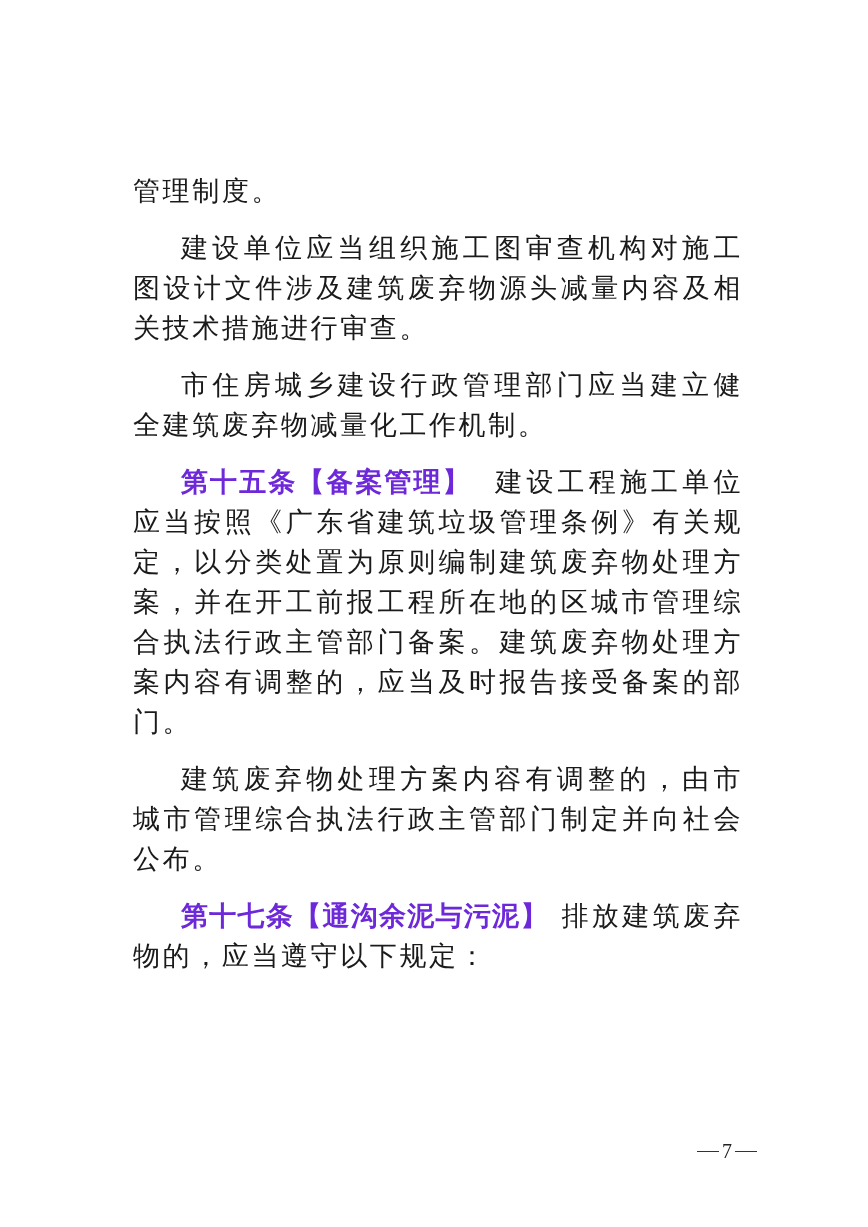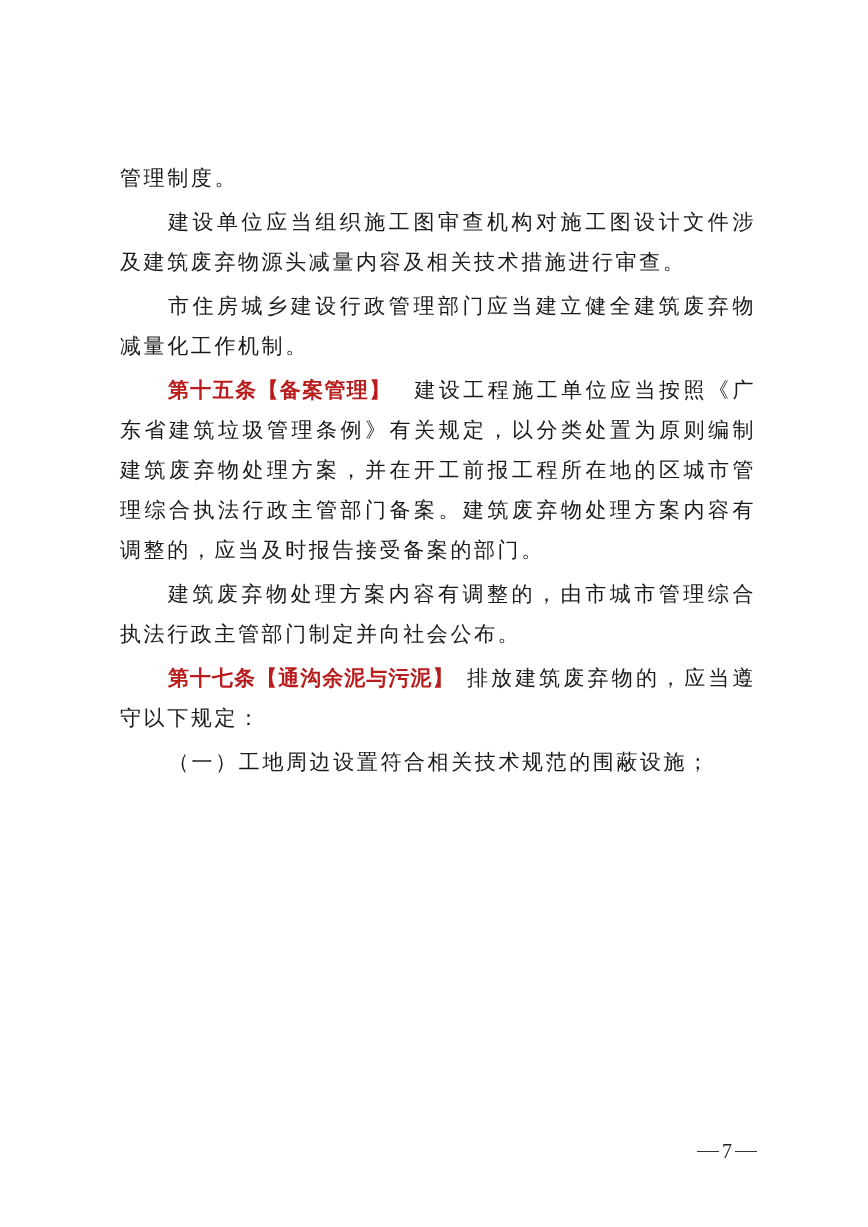--- a/index.html
+++ b/index.html
@@ -22,9 +22,9 @@
       width: 644px;
     }
     .para {
-      font-size: 21px;
+      font-size: 27px;
       line-height: 40px;
-      margin: 4px;
+      margin: 17px;
       text-align: justify;
       text-align-last: left;
       letter-spacing: 2.6px;

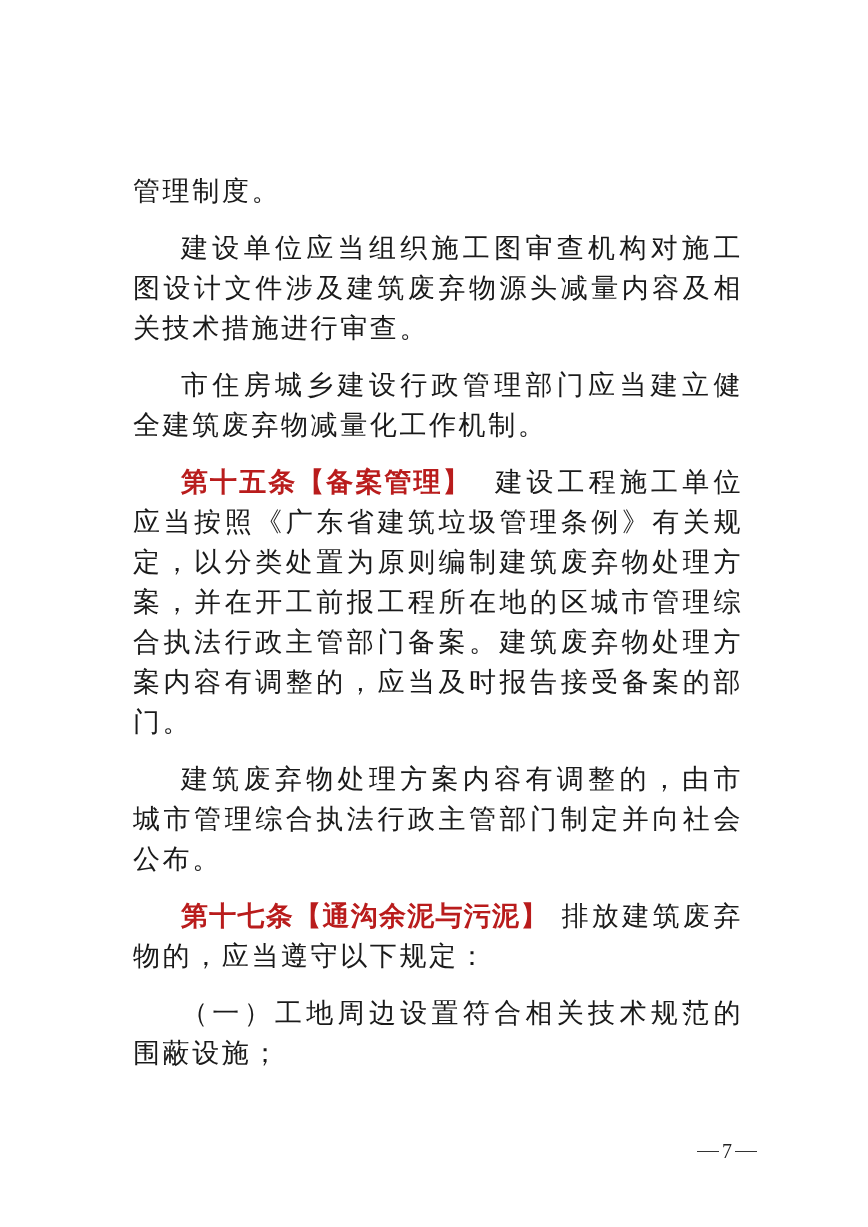--- a/index.html
+++ b/index.html
@@ -37,7 +37,7 @@
       font-family: Liberation Sans, sans-serif;
       font-weight: bold;
       letter-spacing: 0.5px;
-      color: #b91c1c;
+      color: #6d28d9;
     }
     .heading-gap {
       display: inline-block;

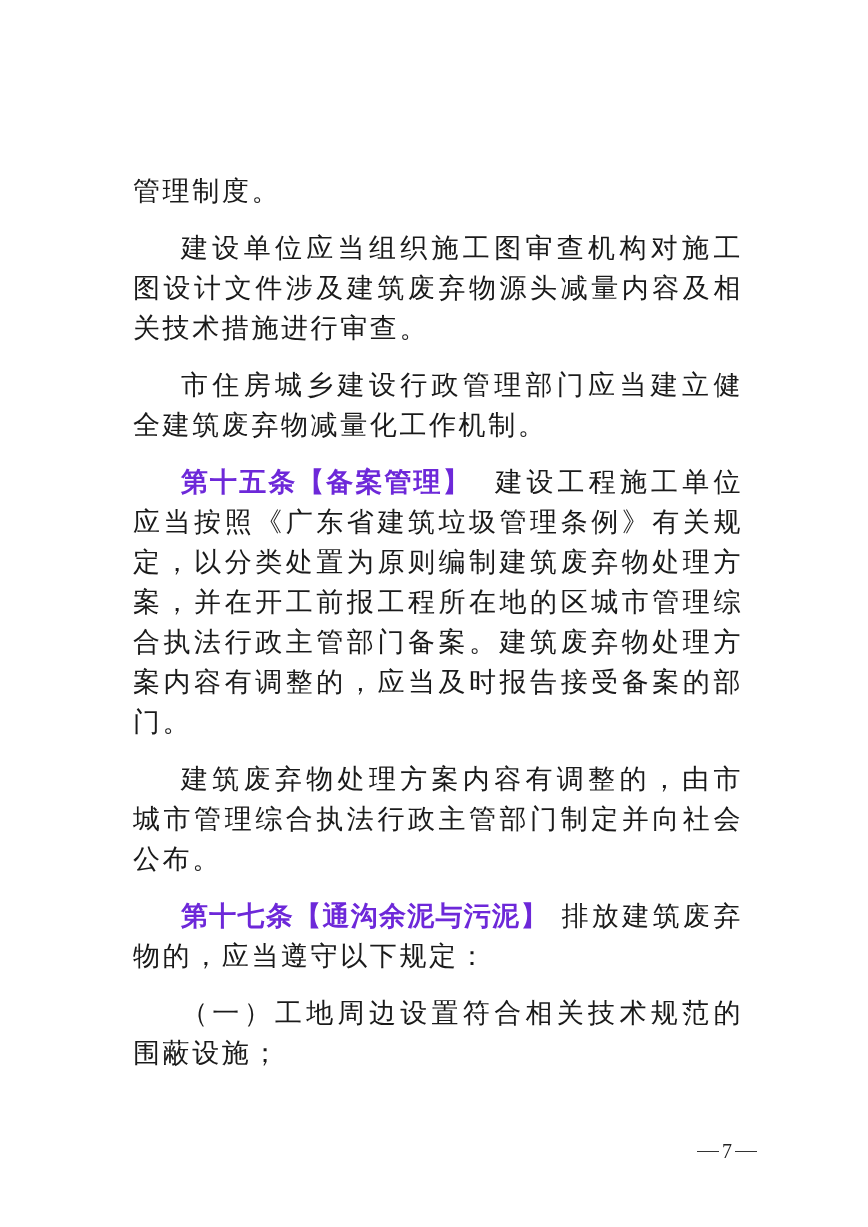--- a/index.html
+++ b/index.html
@@ -83,9 +83,6 @@
   <p class="para indent">
     <span class="heading">第十七条【通沟余泥与污泥】</span><span class="heading-gap" style="width:12px"></span><span>排放建筑废弃物的，应当遵守以下规定：</span>
   </p>
-  <p class="para indent">
-    <span>（一）工地周边设置符合相关技术规范的围蔽设施；</span>
-  </p>
 </div>
 
 <div class="page-number">

